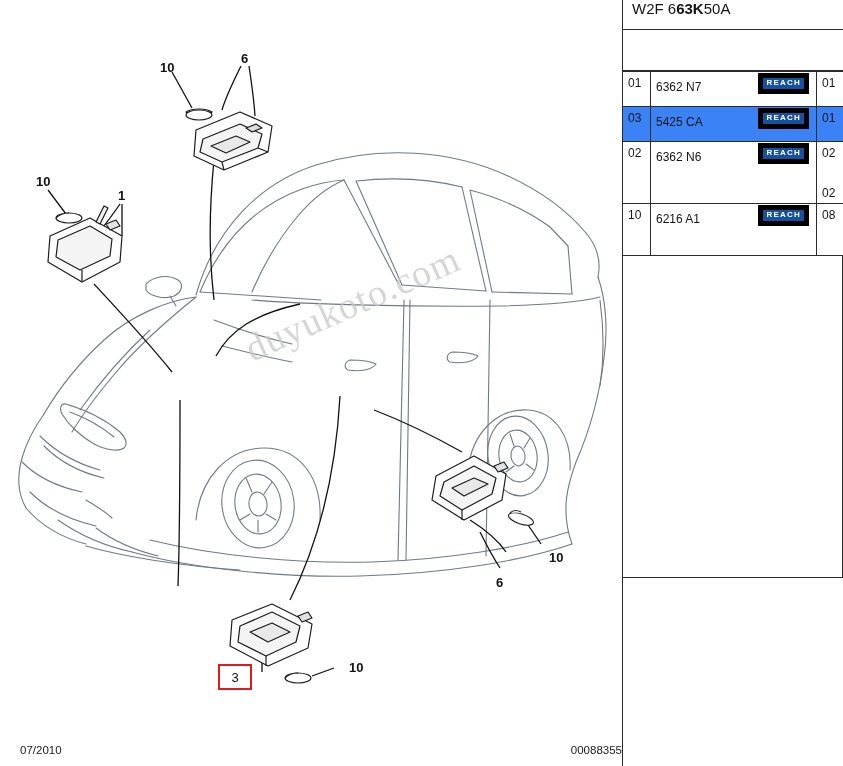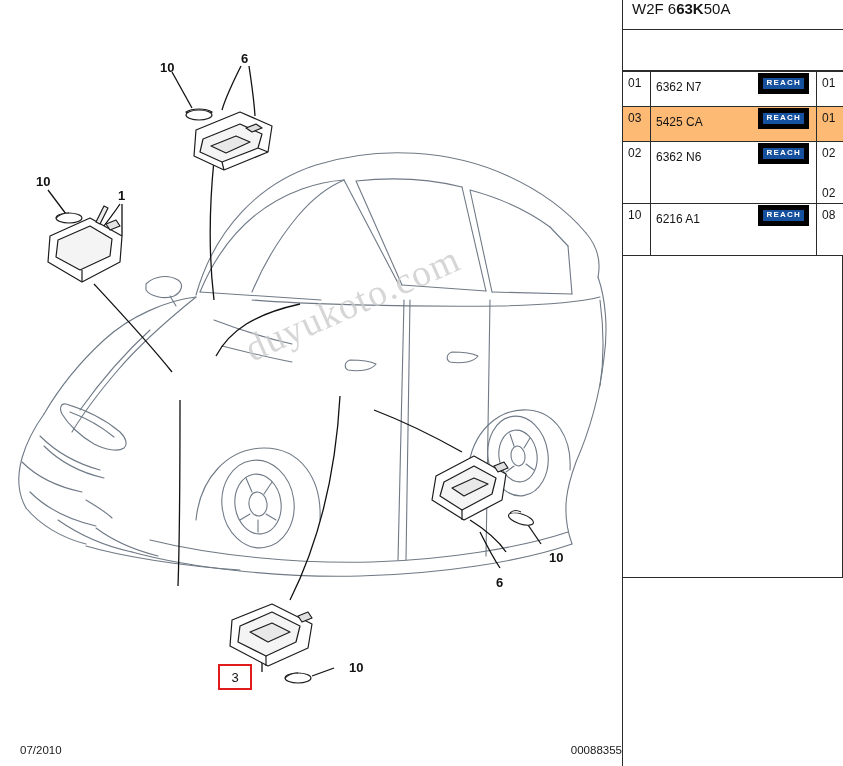--- a/index.html
+++ b/index.html
@@ -120,7 +120,7 @@
     border-left: none;
   }
   tr.highlight td {
-    background: #fdba74;
+    background: #3b82f6;
   }
   .ref-line {
     display: flex;

